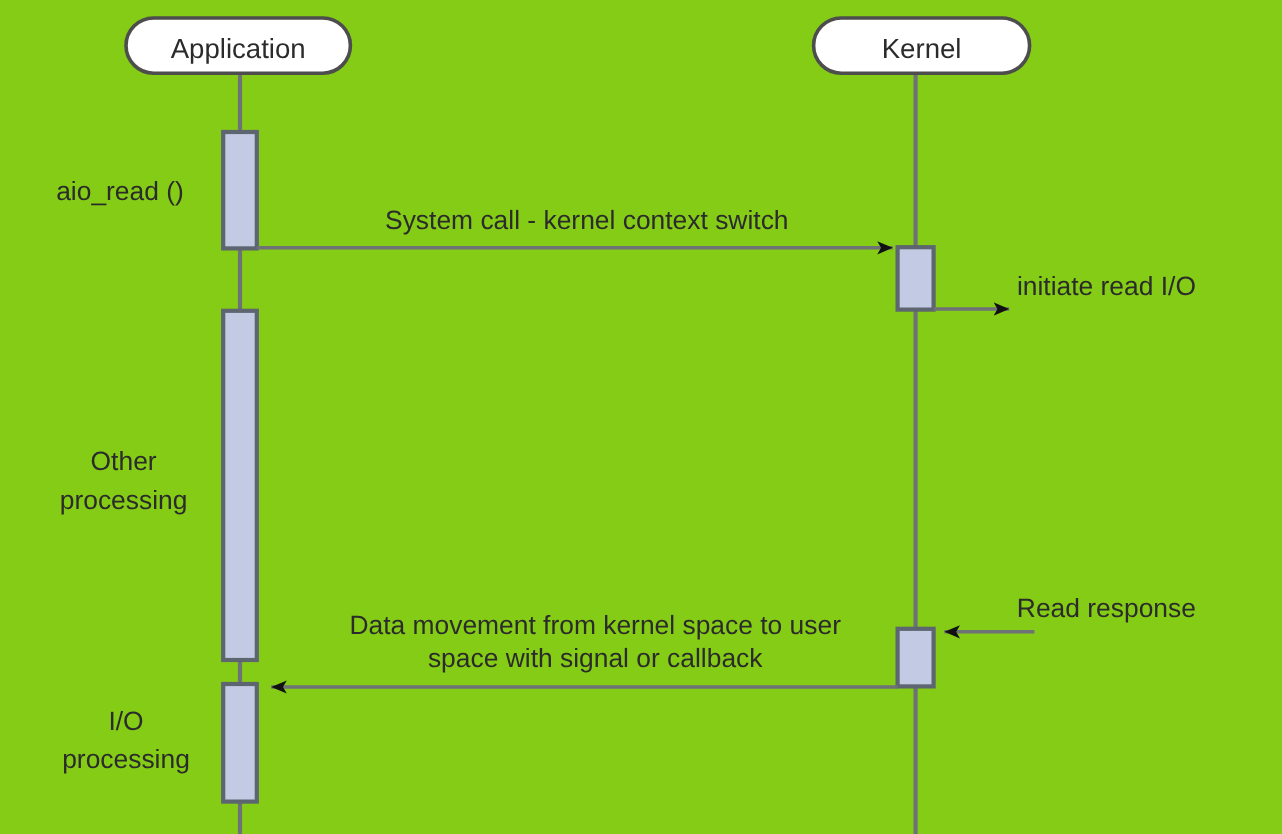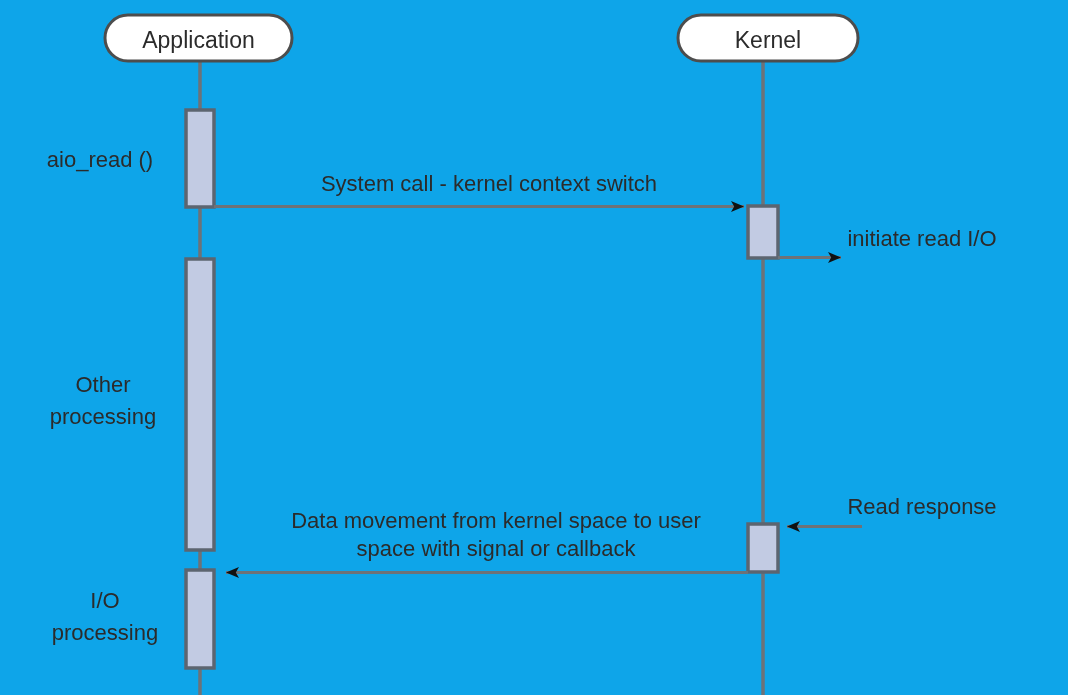--- a/index.html
+++ b/index.html
@@ -16,7 +16,7 @@
     position: relative;
     width: 1068px;
     height: 695px;
-    background: #0ea5e9;
+    background: #84cc16;
     overflow: hidden;
   }
   svg#seq-svg {

